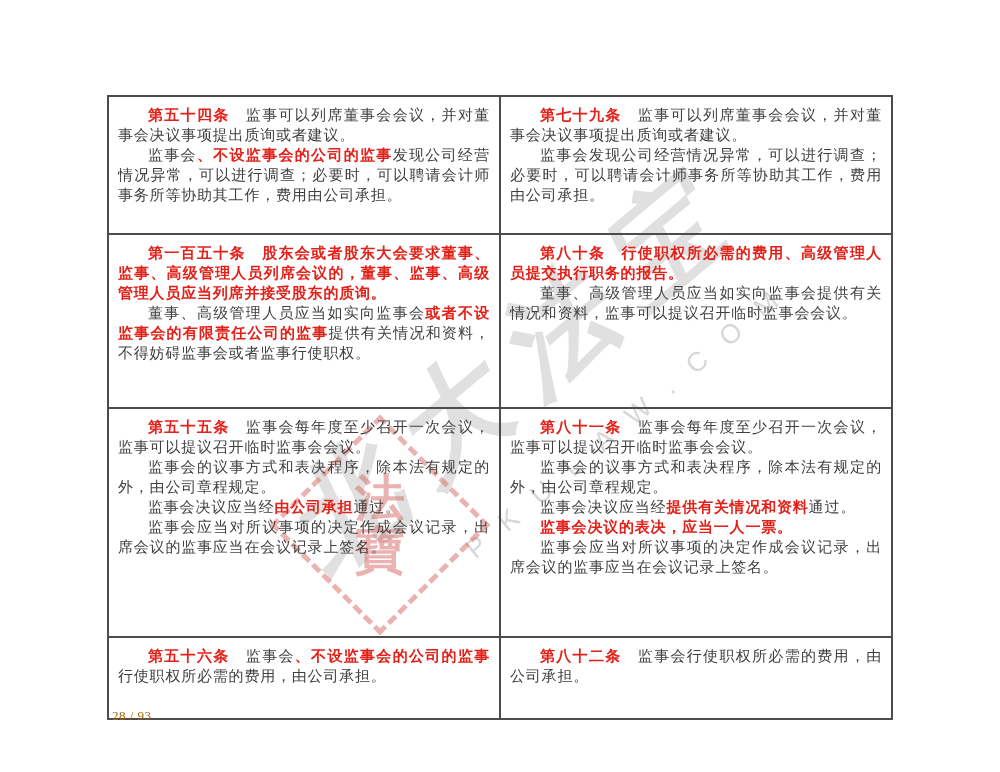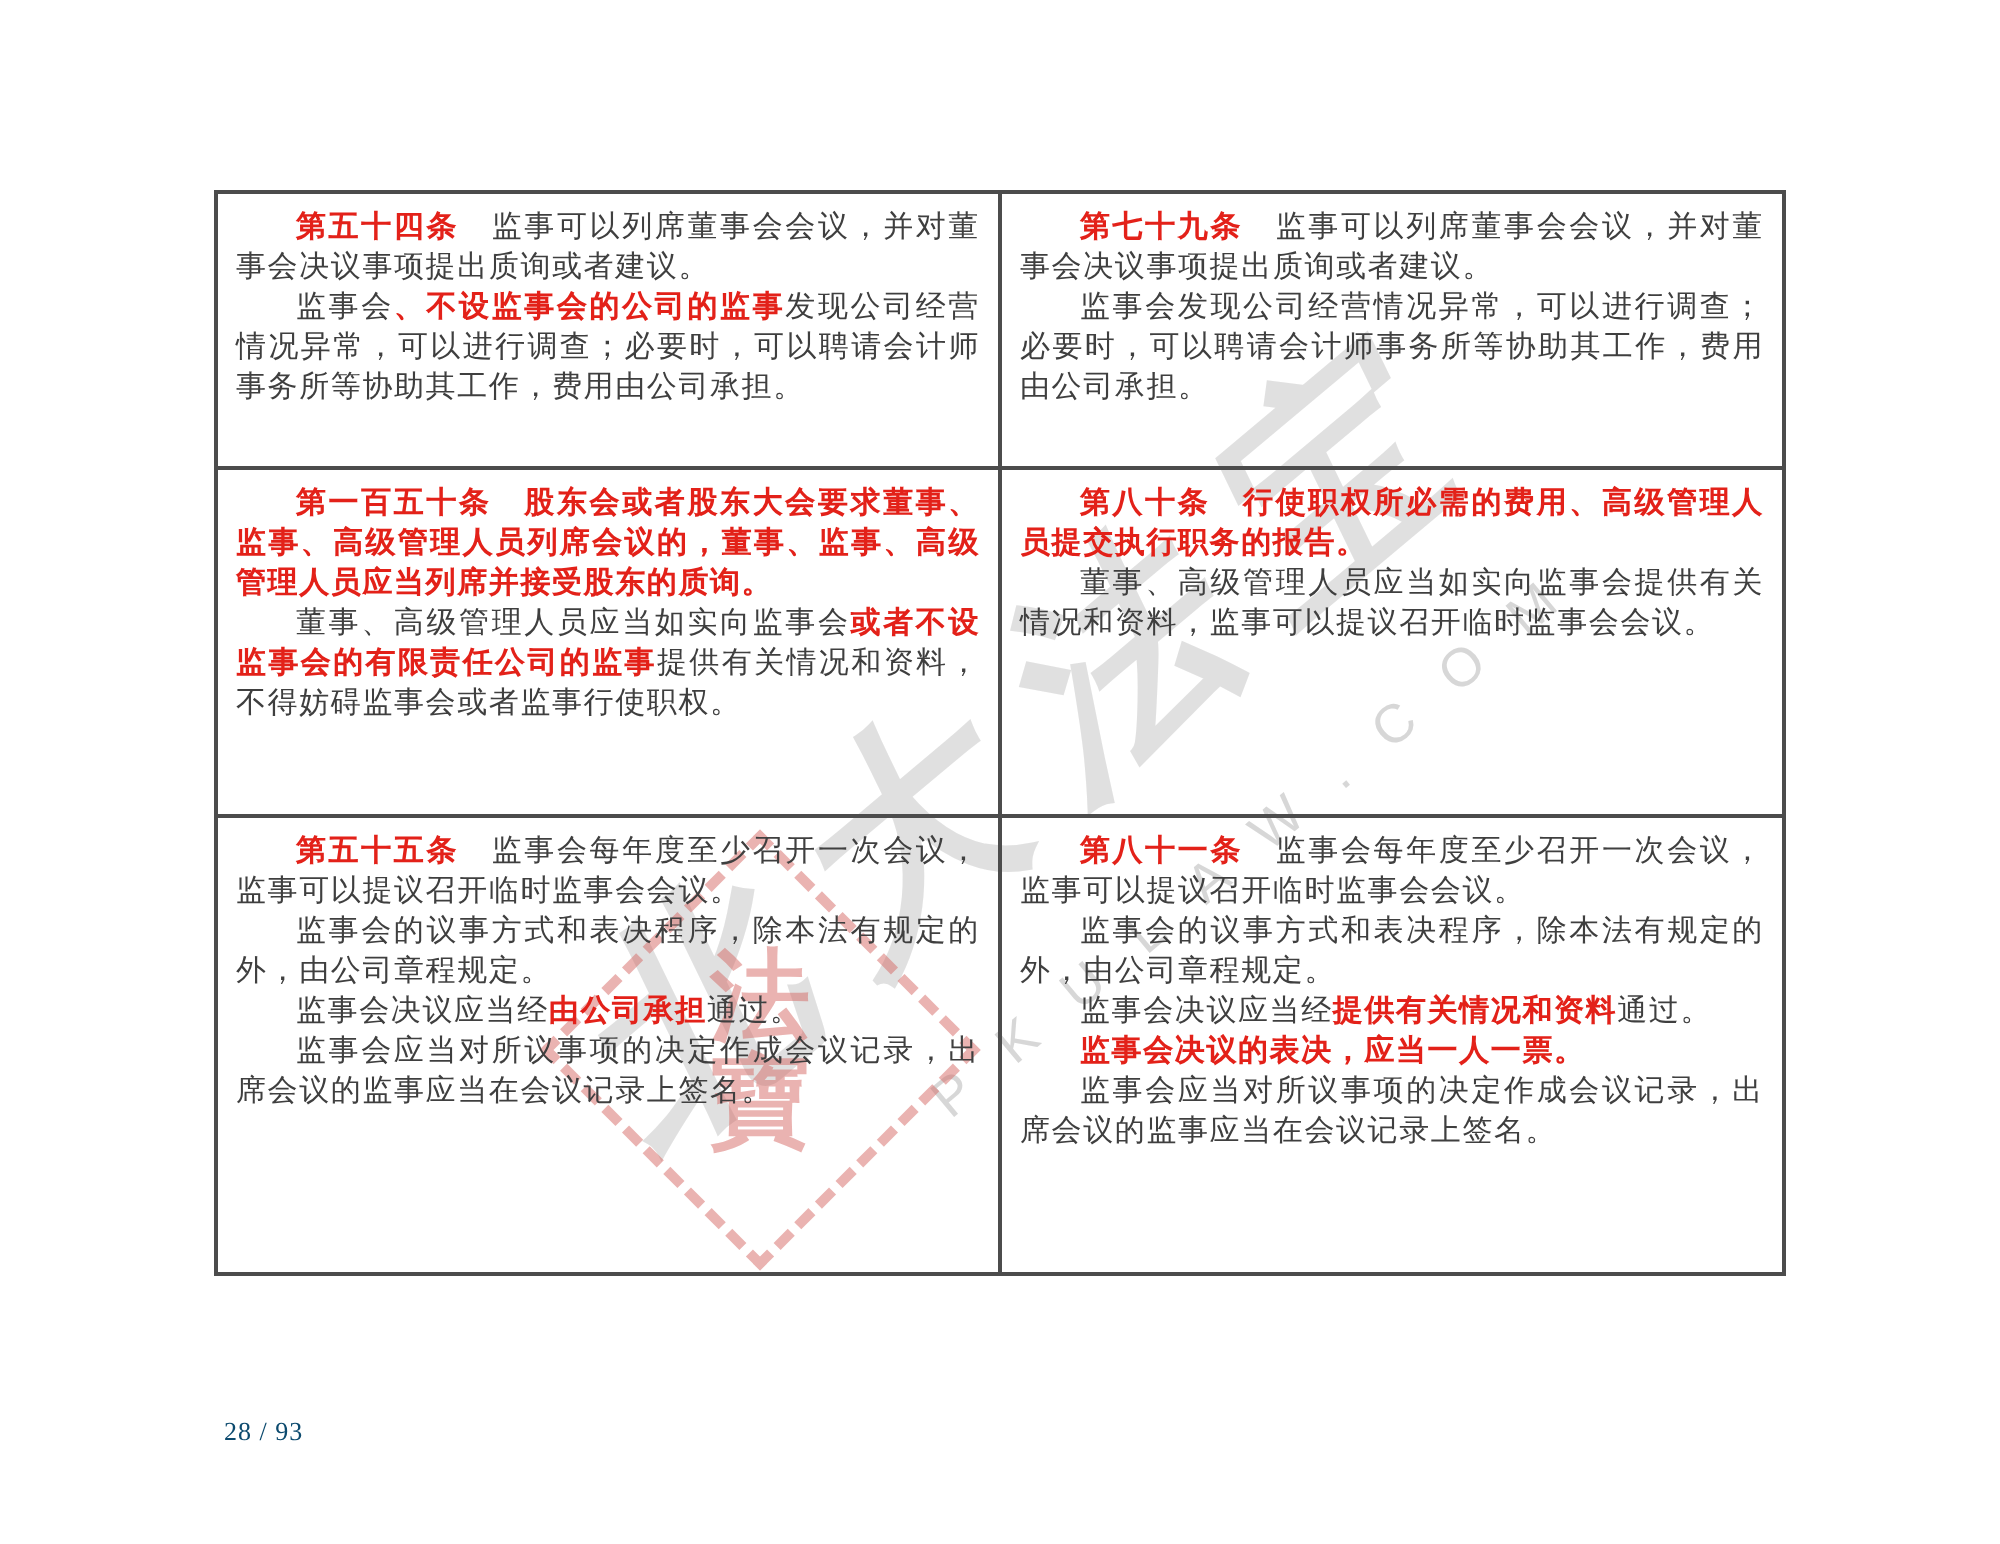--- a/index.html
+++ b/index.html
@@ -50,7 +50,7 @@
   
   table.compare{
     position:absolute;left:107px;top:95px;width:786px;z-index:1;
-    border-collapse:collapse;table-layout:fixed;font-family:Liberation Mono, monospace;
+    border-collapse:collapse;table-layout:fixed;
   }
   table.compare td{
     width:50%;vertical-align:top;background:transparent;

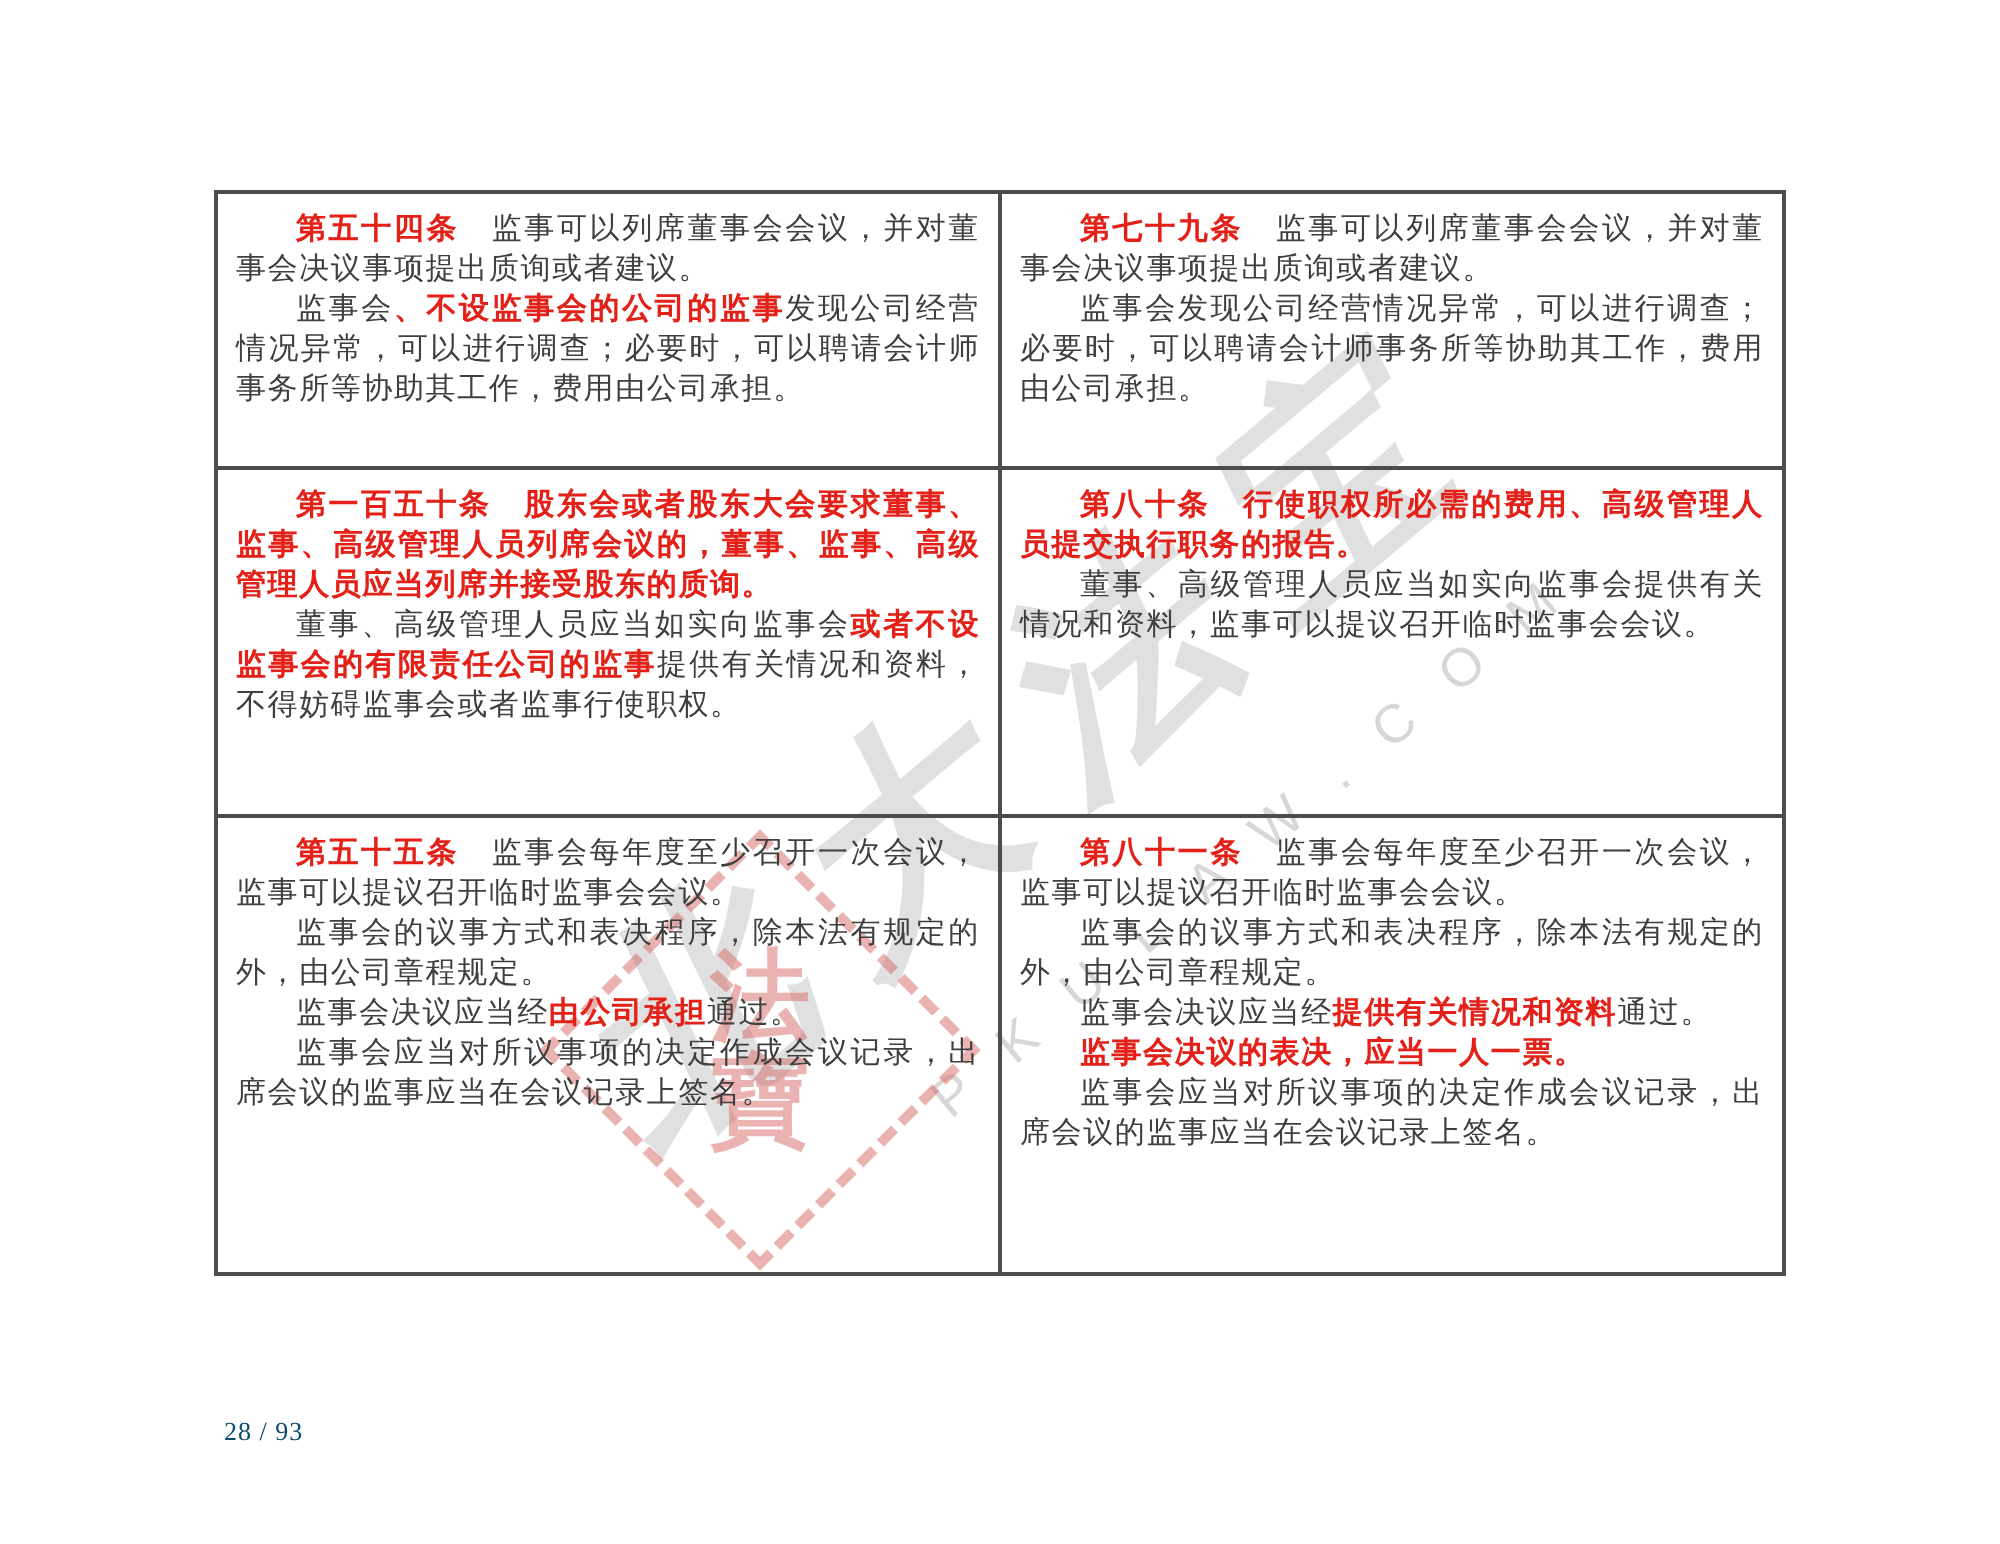--- a/index.html
+++ b/index.html
@@ -121,6 +121,14 @@
           <p><span>监事会应当对所议事项的决定作成会议记录，出席会议的监事应当在会议记录上签名。</span></p>
         </td>
       </tr>
+      <tr class="r3">
+        <td>
+          <p><span class="red">第五十六条</span><span>　监事会</span><span class="red">、不设监事会的公司的监事</span><span>行使职权所必需的费用，由公司承担。</span></p>
+        </td>
+        <td>
+          <p><span class="red">第八十二条</span><span>　监事会行使职权所必需的费用，由公司承担。</span></p>
+        </td>
+      </tr>
     </tbody>
 </table>
 

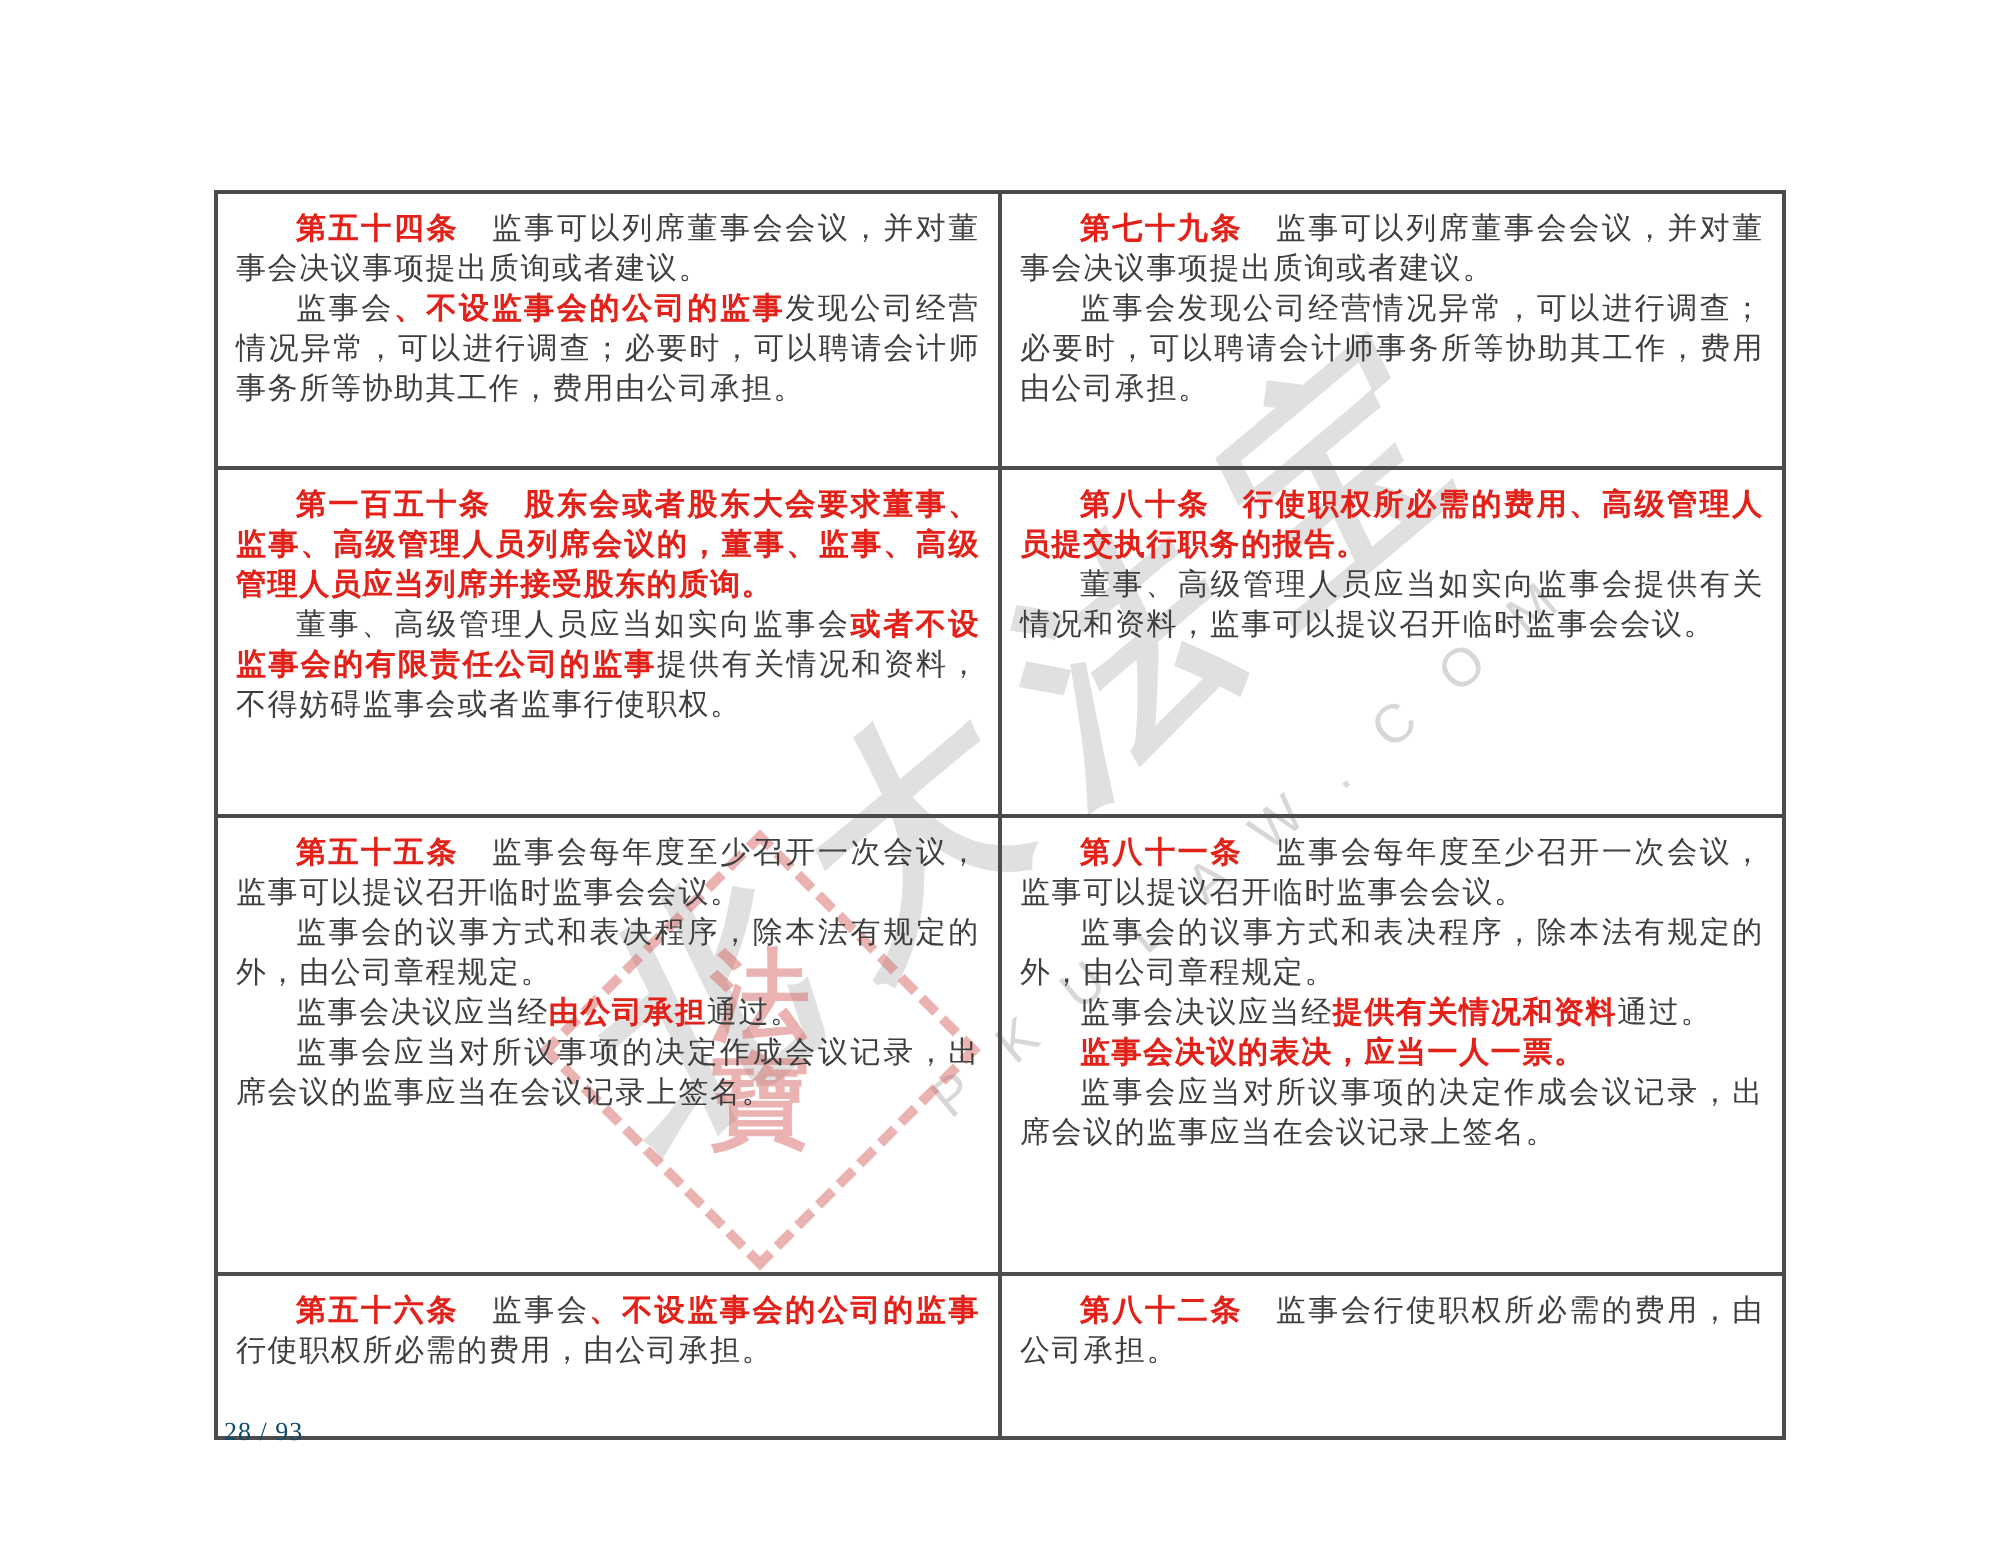--- a/index.html
+++ b/index.html
@@ -65,7 +65,7 @@
   
   .page-number{
     position:absolute;left:112px;top:708px;z-index:1;
-    font-size:13px;color:#0c4a6e;letter-spacing:.5px;
+    font-size:13px;color:#a16207;letter-spacing:.5px;
   }
 </style>
 </head>

